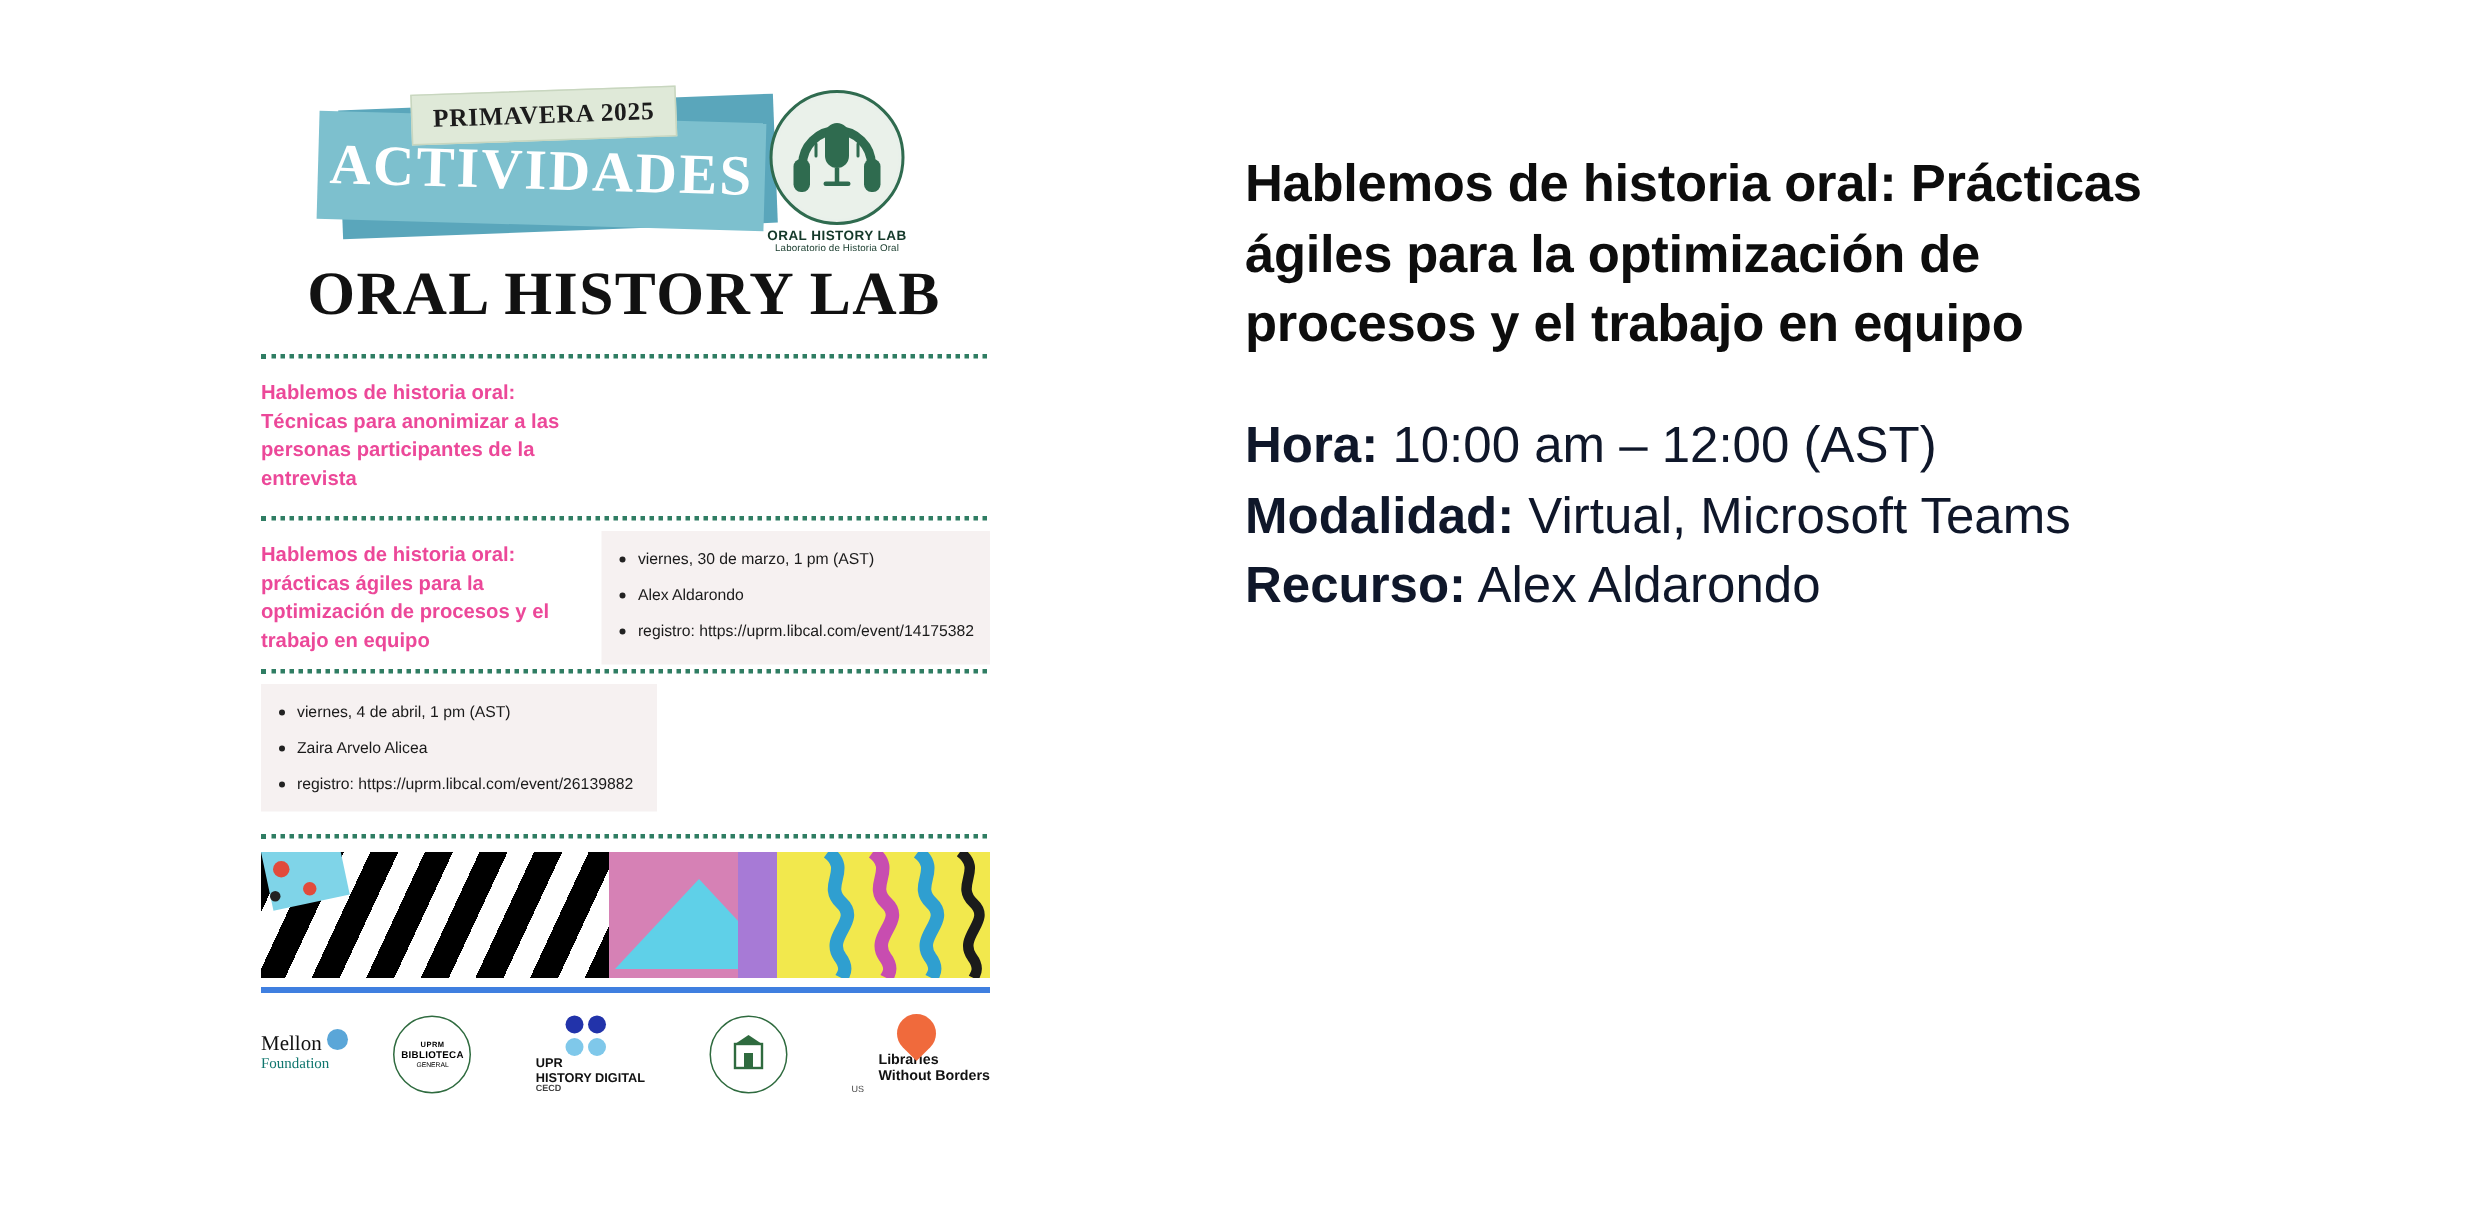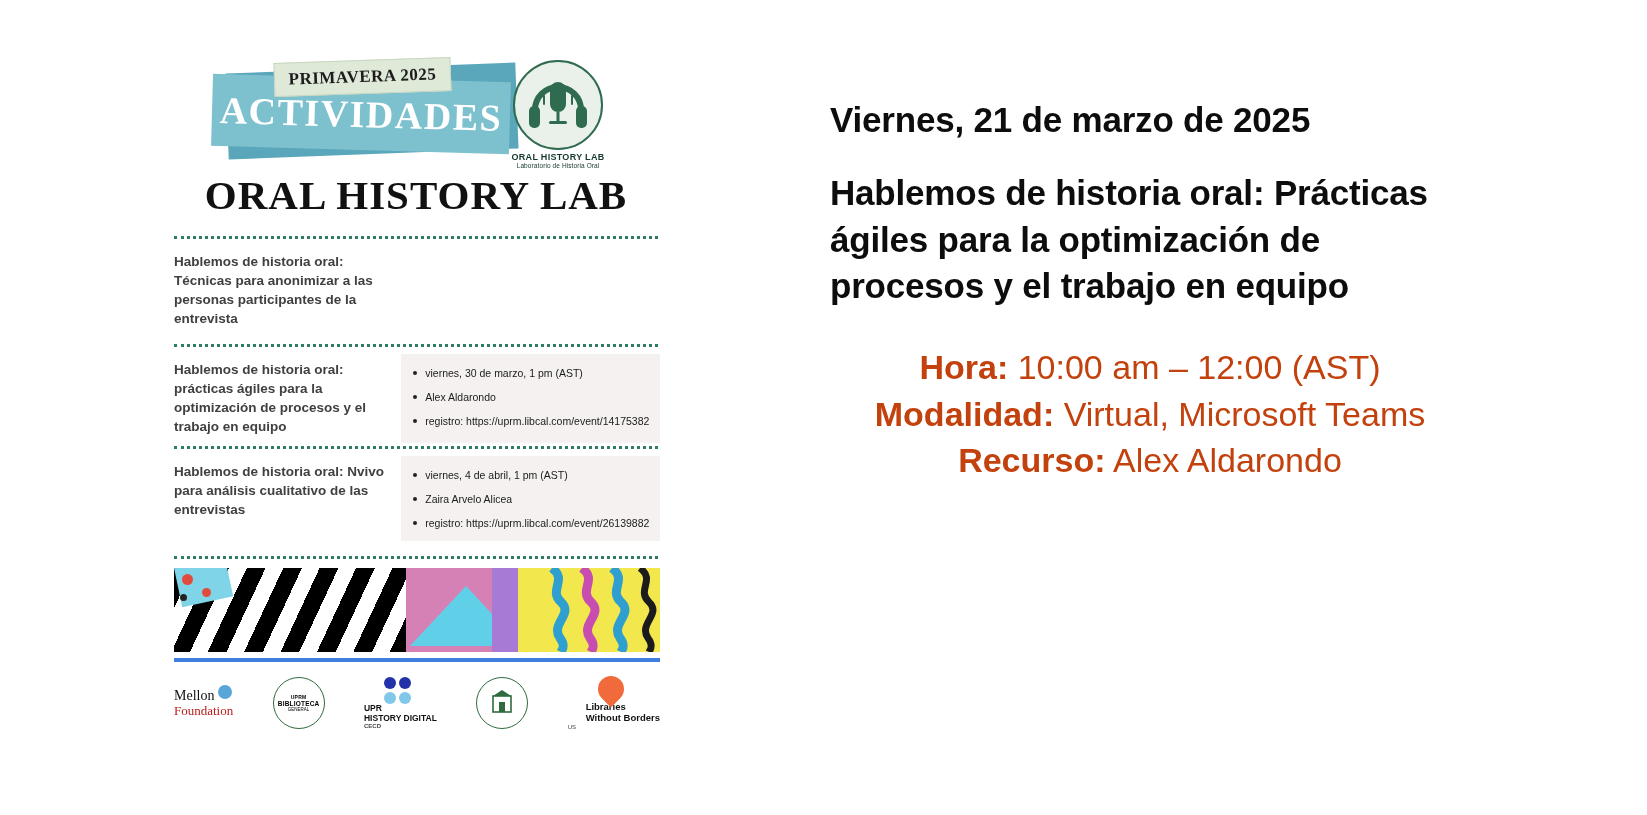--- a/index.html
+++ b/index.html
@@ -506,7 +506,6 @@
   </div>
 
   <div class="details">
-    <div class="date">Viernes, 21 de marzo de 2025</div>
     <div class="headline">Hablemos de historia oral: Prácticas ágiles para la optimización de procesos y el trabajo en equipo</div>
     <div class="meta">
       <div>

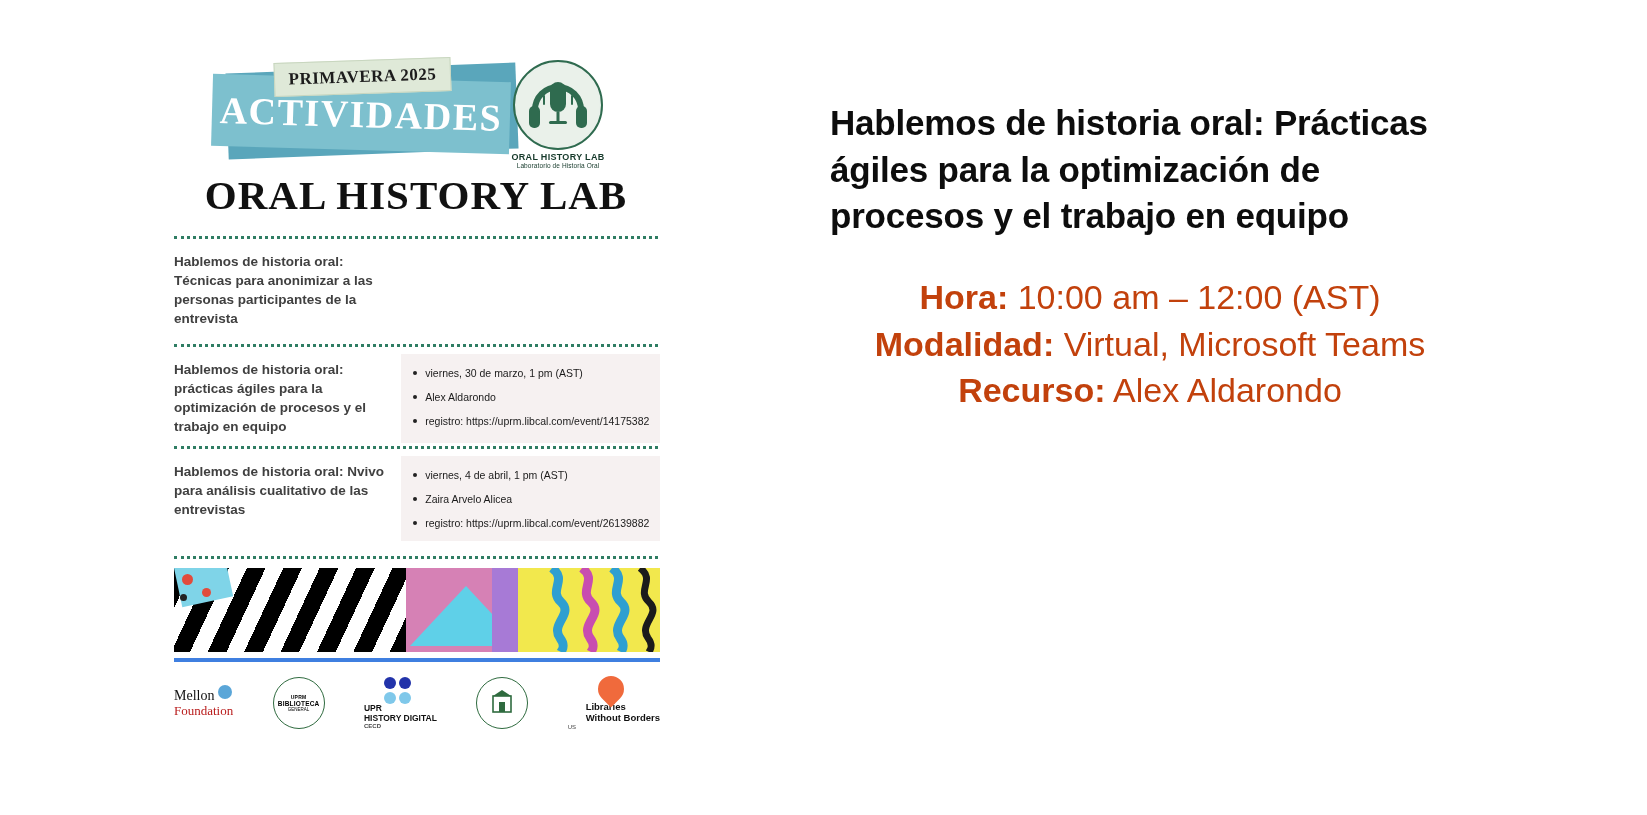--- a/index.html
+++ b/index.html
@@ -152,7 +152,7 @@
     font-size: 13.5px;
     font-weight: bold;
     line-height: 1.42;
-    color: #404040;
+    color: #ec4899;
   }
   .event .right {
     width: 264px;

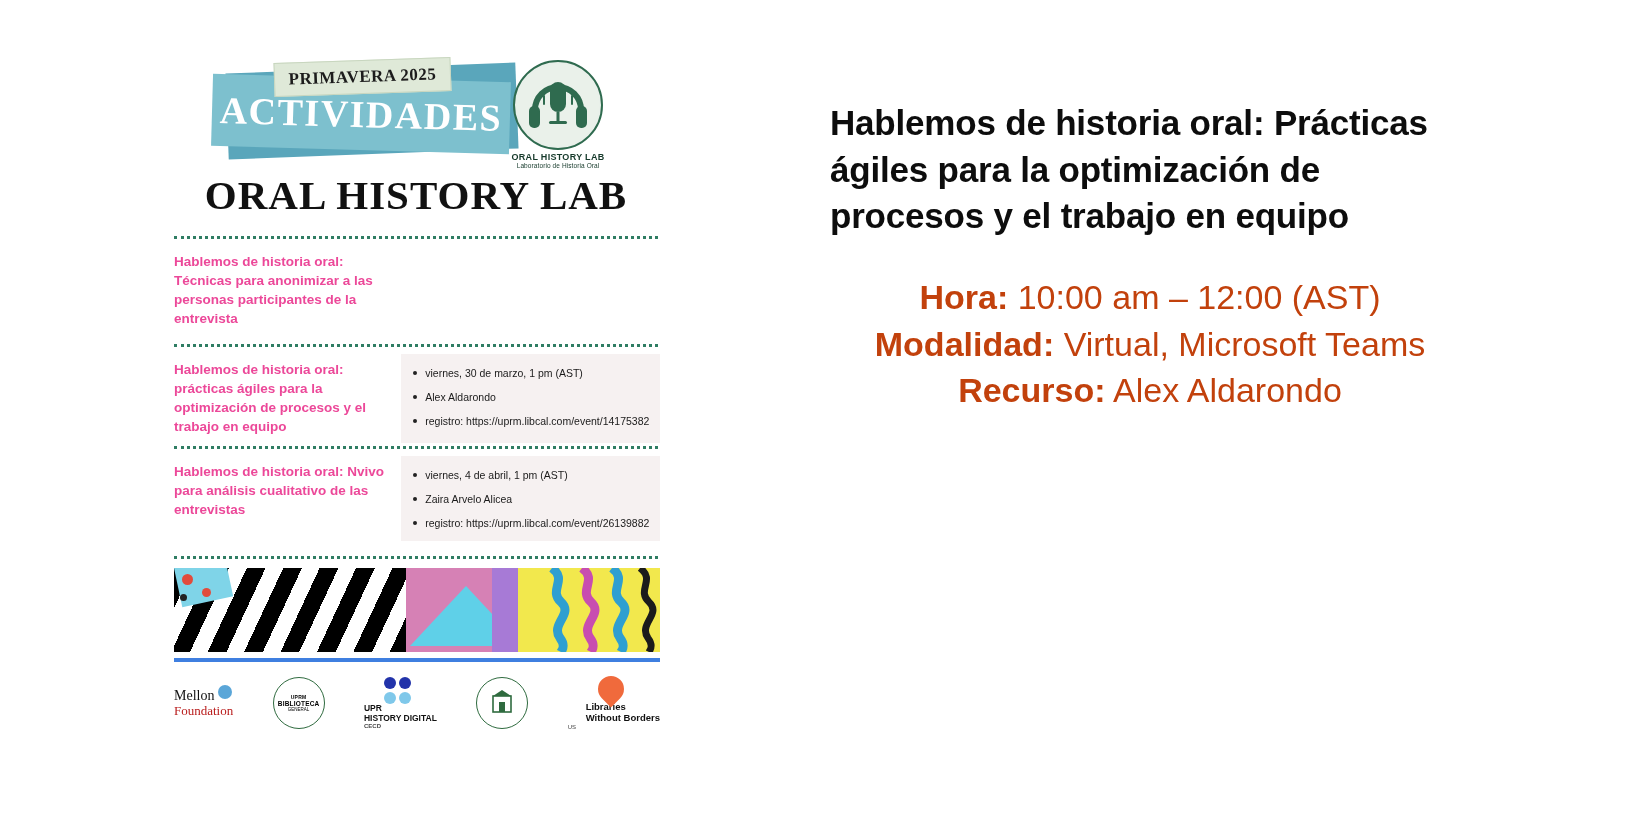--- a/index.html
+++ b/index.html
@@ -345,9 +345,8 @@
   }
   .details .meta {
     font-size: 34px;
-    color: #c2410c;
+    color: #0f172a;
     line-height: 1.38;
-    text-align: center;
   }
   .details .meta .k { font-weight: bold; }
 </style>

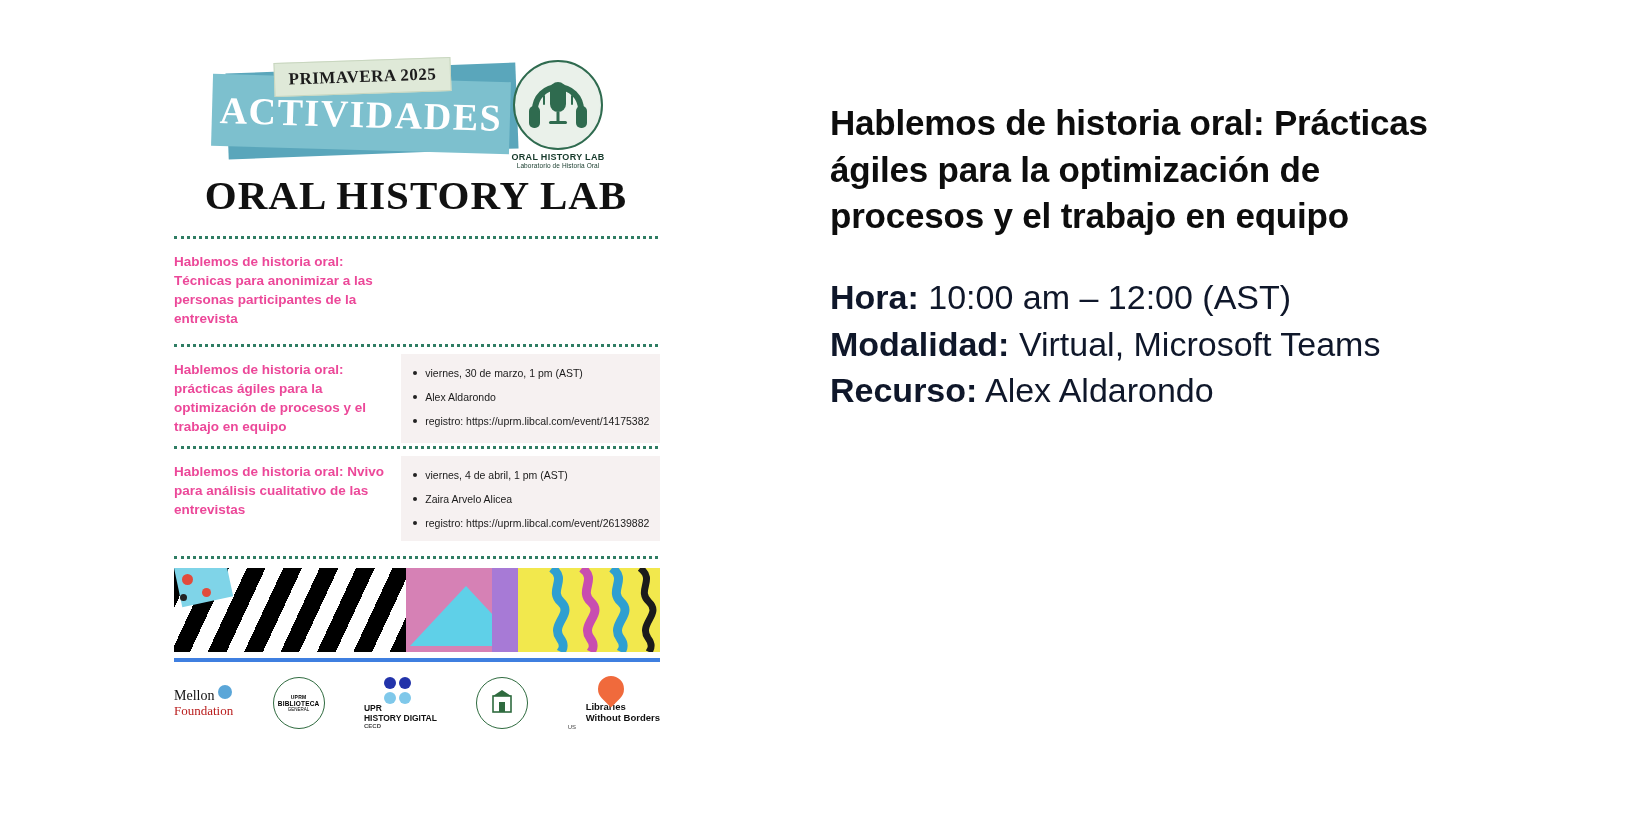--- a/index.html
+++ b/index.html
@@ -409,7 +409,6 @@
     </div>
 
     <div class="event" style="top:410px">
-      <div class="left">Hablemos de historia oral: Nvivo para análisis cualitativo de las entrevistas</div>
       <div class="right">
         <div class="li">viernes, 4 de abril, 1 pm (AST)</div>
         <div class="li">Zaira Arvelo Alicea</div>

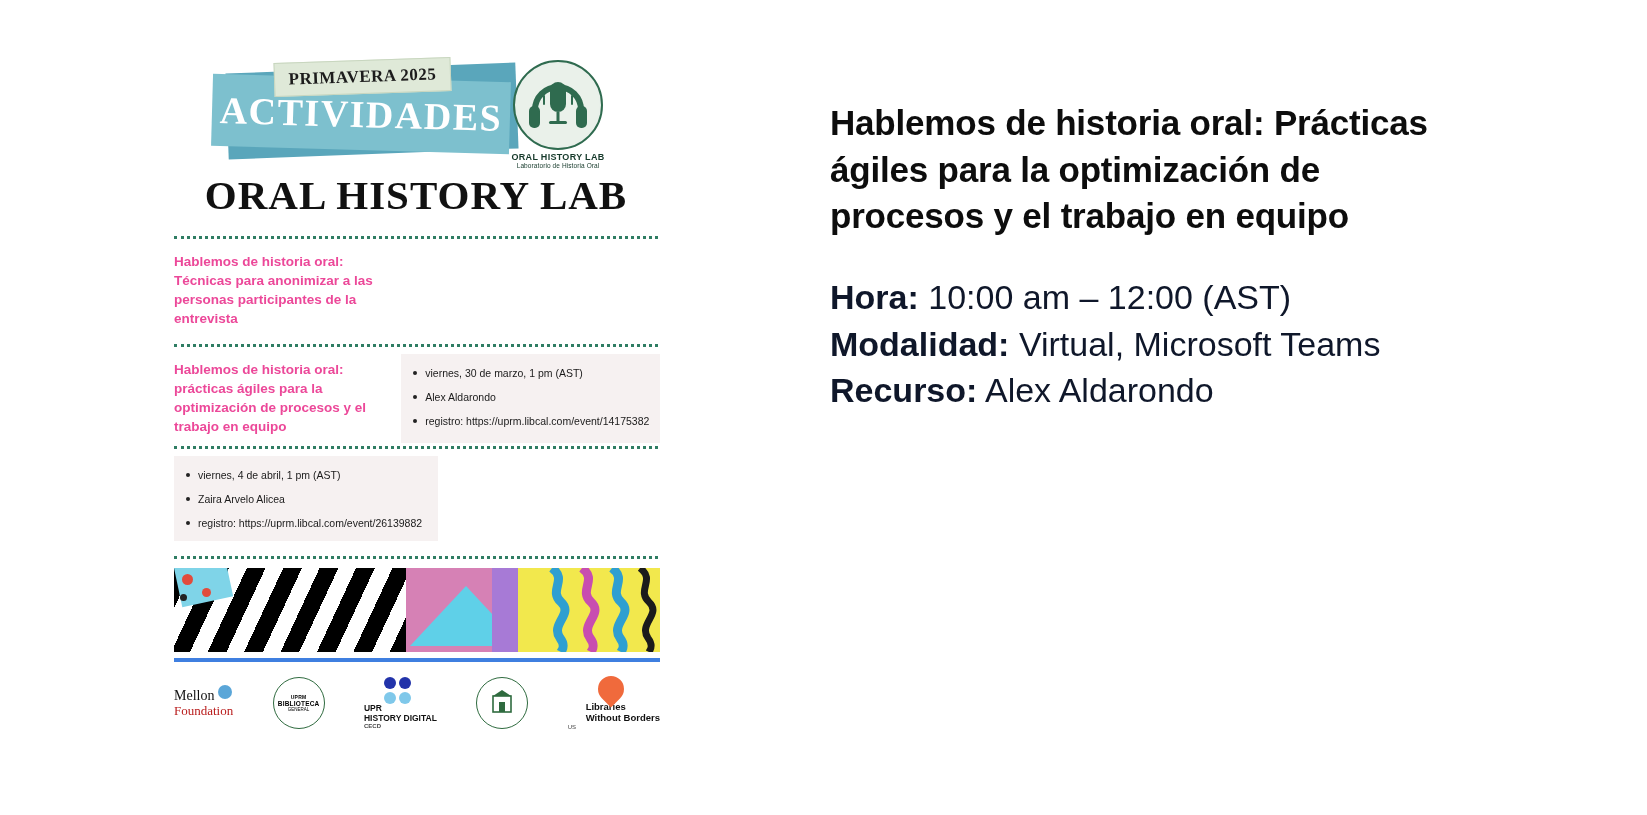--- a/index.html
+++ b/index.html
@@ -274,7 +274,7 @@
   }
   .sp-mellon .m2 {
     font-family: "Liberation Serif", serif;
-    font-size: 13px; color: #b91c1c;
+    font-size: 10px; color: #0f766e;
     line-height: 1.05;
   }
   .sp-mellon .mdot {

